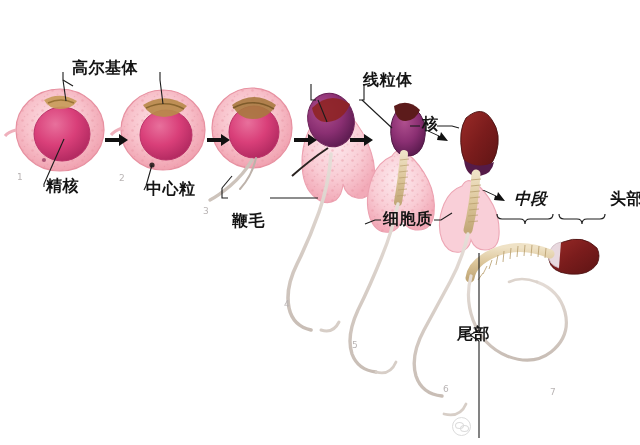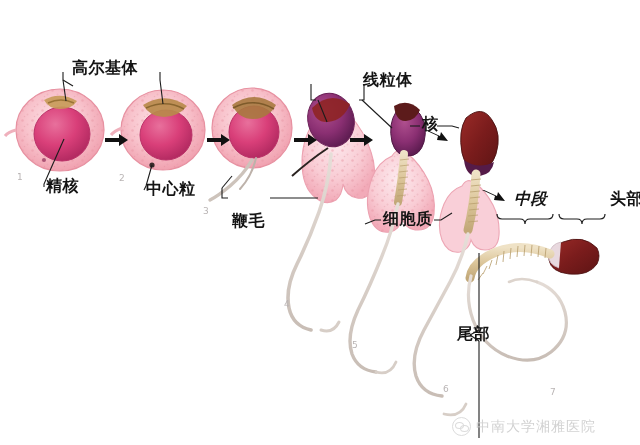--- a/index.html
+++ b/index.html
@@ -272,7 +272,6 @@
 
   <div class="wm" style="left:452px;top:409px;">
     <span class="wm-logo"></span>
-    <span>中南大学湘雅医院</span>
   </div>
 
 </div>

